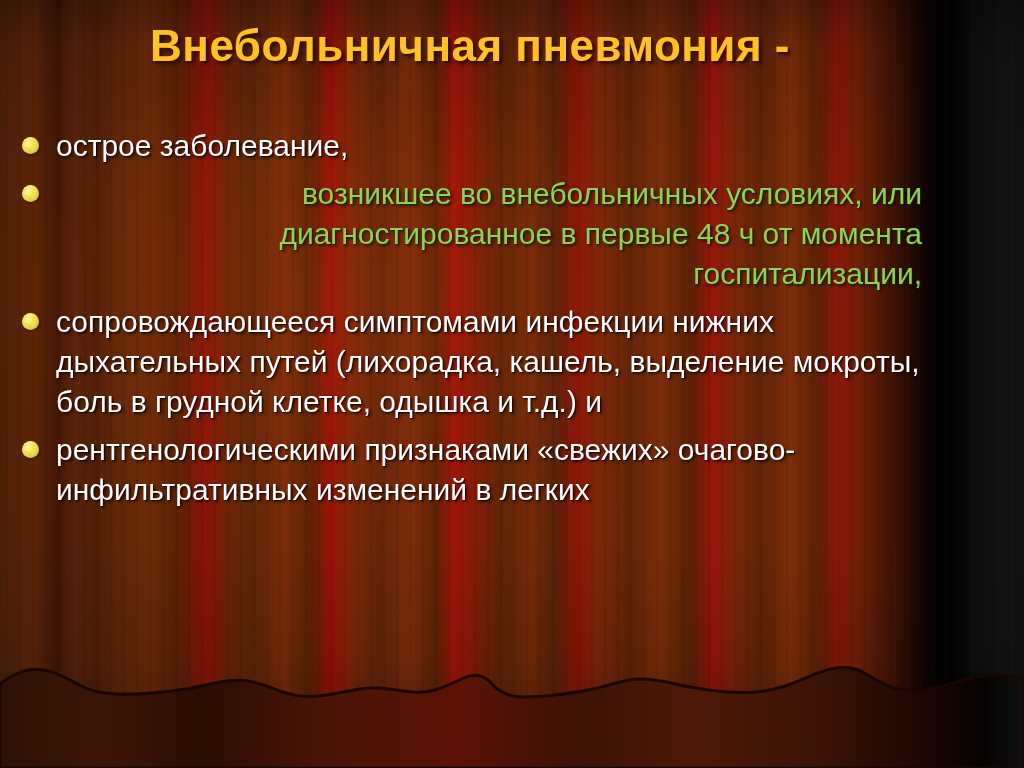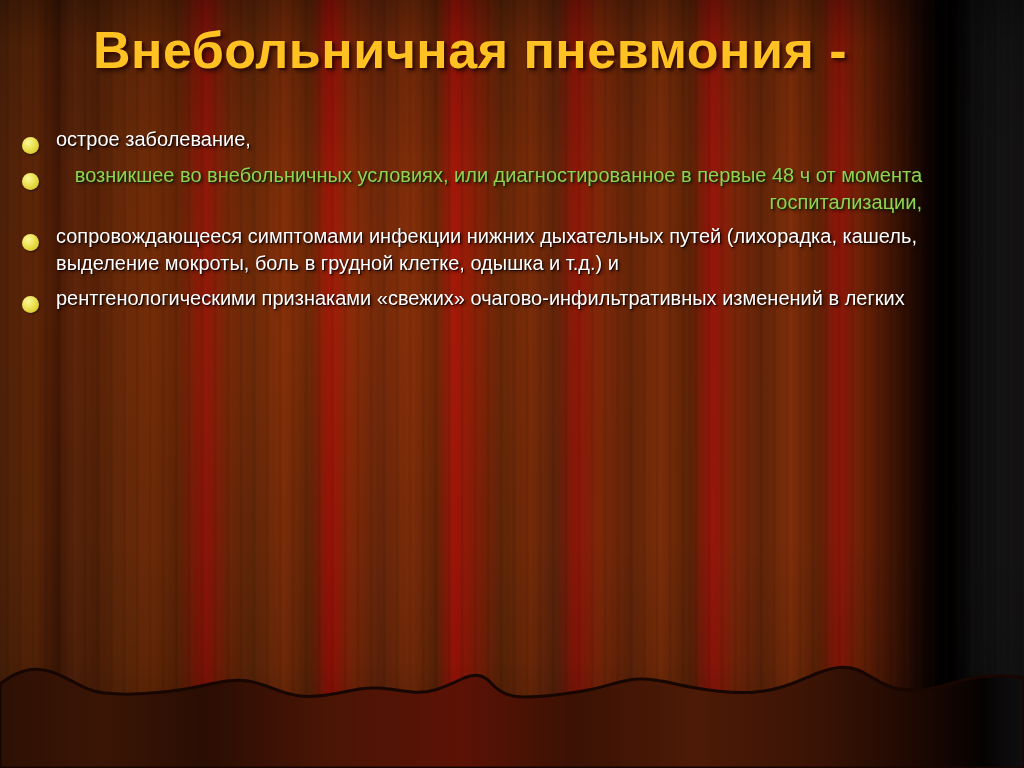--- a/index.html
+++ b/index.html
@@ -124,7 +124,7 @@
     top: 22px;
     width: 940px;
     text-align: center;
-    font-size: 52px;
+    font-size: 44px;
     font-weight: bold;
     line-height: 1.1;
     letter-spacing: 0.5px;

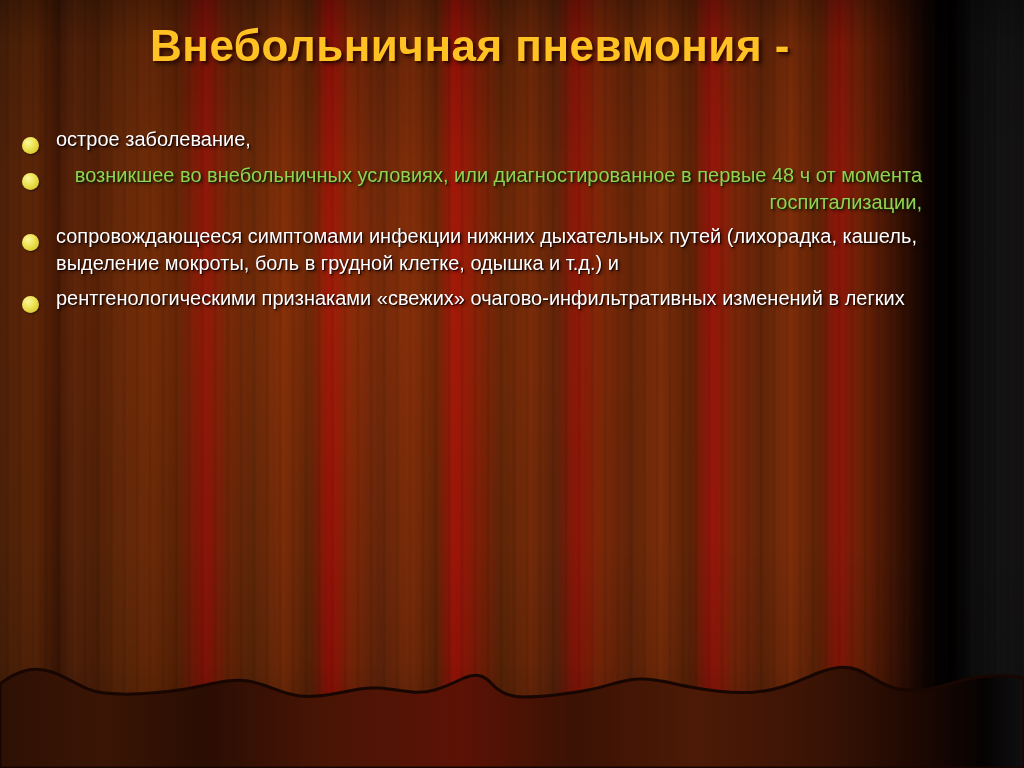--- a/index.html
+++ b/index.html
@@ -164,7 +164,7 @@
 
   .bullet-text {
     flex: 1 1 auto;
-    font-size: 20px;
+    font-size: 30px;
     line-height: 1.335;
     font-weight: normal;
   }

